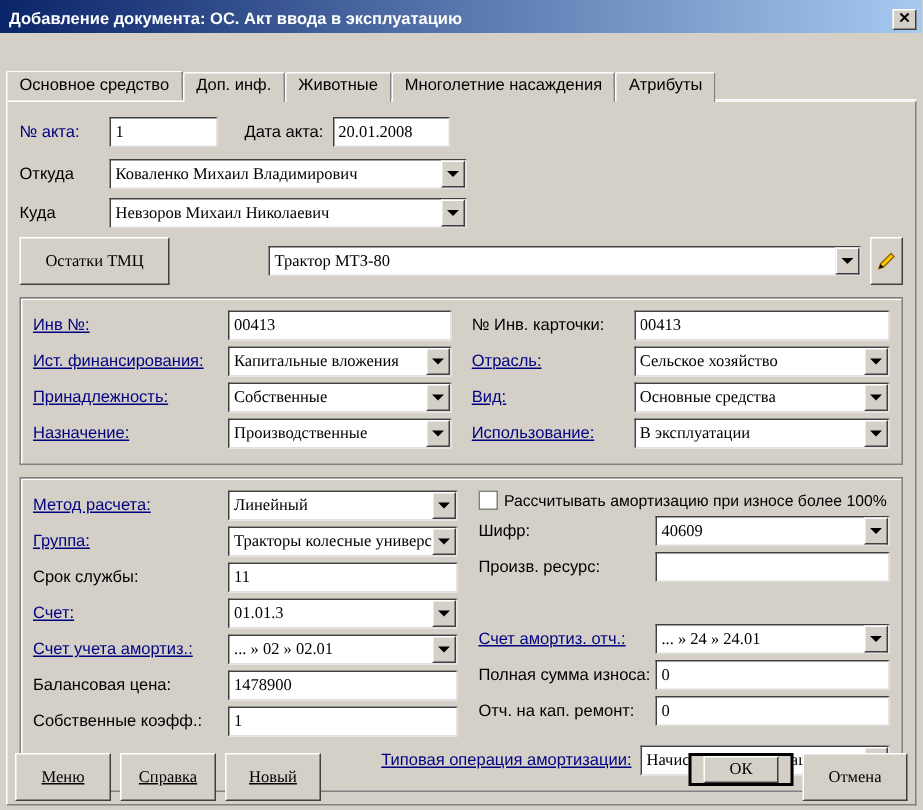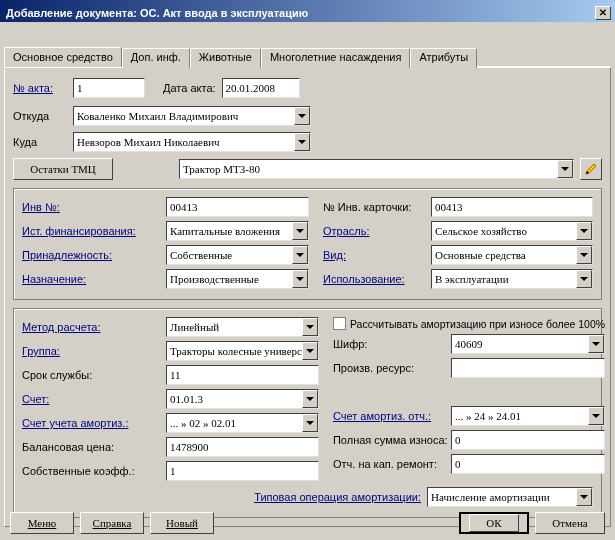--- a/index.html
+++ b/index.html
@@ -19,7 +19,7 @@
 
 .row { display: flex; align-items: center; margin-bottom: 6px; gap: 6px; }
 .label { color: #000; white-space: nowrap; }
-.label.link { color: #000080; text-decoration: underline; }
+.label.link { color: #000080; }
 
 input[type=text], .select { height: 20px; font-family: Tahoma; font-size: 11px; padding: 2px 3px; background: #fff; border: 1px solid #808080; border-top-color: #404040; border-left-color: #404040; border-right-color: #E0E0E0; border-bottom-color: #E0E0E0; }
 .hl { background: #FFFFCC; }

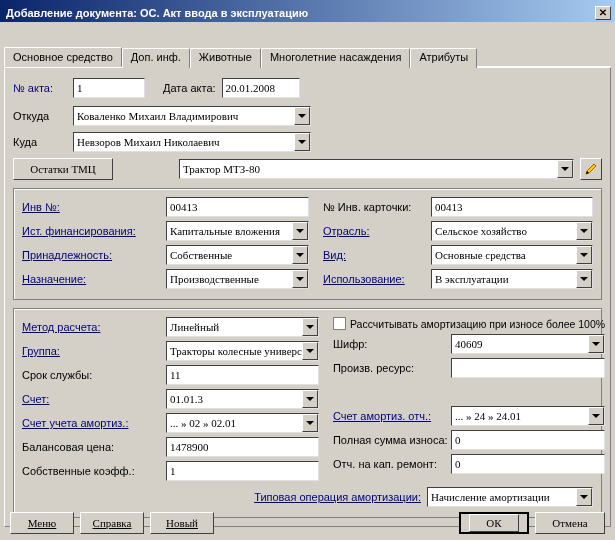--- a/index.html
+++ b/index.html
@@ -28,7 +28,7 @@
 .select .dd { width: 16px; height: 18px; background: #D4D0C8; border: 1px solid #fff; border-right-color: #404040; border-bottom-color: #404040; display: flex; align-items: center; justify-content: center; flex-shrink: 0; }
 .select .dd::after { content: ""; border-left: 4px solid transparent; border-right: 4px solid transparent; border-top: 4px solid #000; }
 
-.btn { height: 22px; padding: 0 10px; background: #D4D0C8; border: 1px solid #fff; border-right-color: #404040; border-bottom-color: #404040; font-family: Tahoma; font-size: 11px; cursor: default; display: inline-flex; align-items: center; justify-content: center; }
+.btn { height: 32px; padding: 0 10px; background: #D4D0C8; border: 1px solid #fff; border-right-color: #404040; border-bottom-color: #404040; font-family: Tahoma; font-size: 11px; cursor: default; display: inline-flex; align-items: center; justify-content: center; }
 .btn.iconbtn { padding: 0; width: 22px; }
 
 .group { border: 1px solid #808080; box-shadow: inset 1px 1px 0 #fff; margin-top: 8px; padding: 8px 8px 6px 8px; }

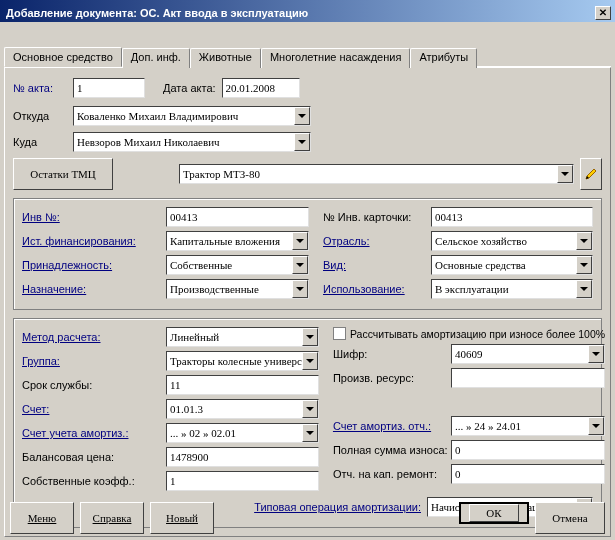--- a/index.html
+++ b/index.html
@@ -36,7 +36,7 @@
 .cols { display: flex; gap: 14px; }
 .col { flex: 1; }
 .frow { display: flex; align-items: center; margin-bottom: 4px; }
-.frow .flabel { color: #000080; text-decoration: underline; width: 144px; flex-shrink: 0; }
+.frow .flabel { color: #000080; text-decoration: underline; width: 130px; flex-shrink: 0; }
 .frow .flabel.nolink { color: #000; text-decoration: none; }
 .frow .fctl { flex: 1; }
 

